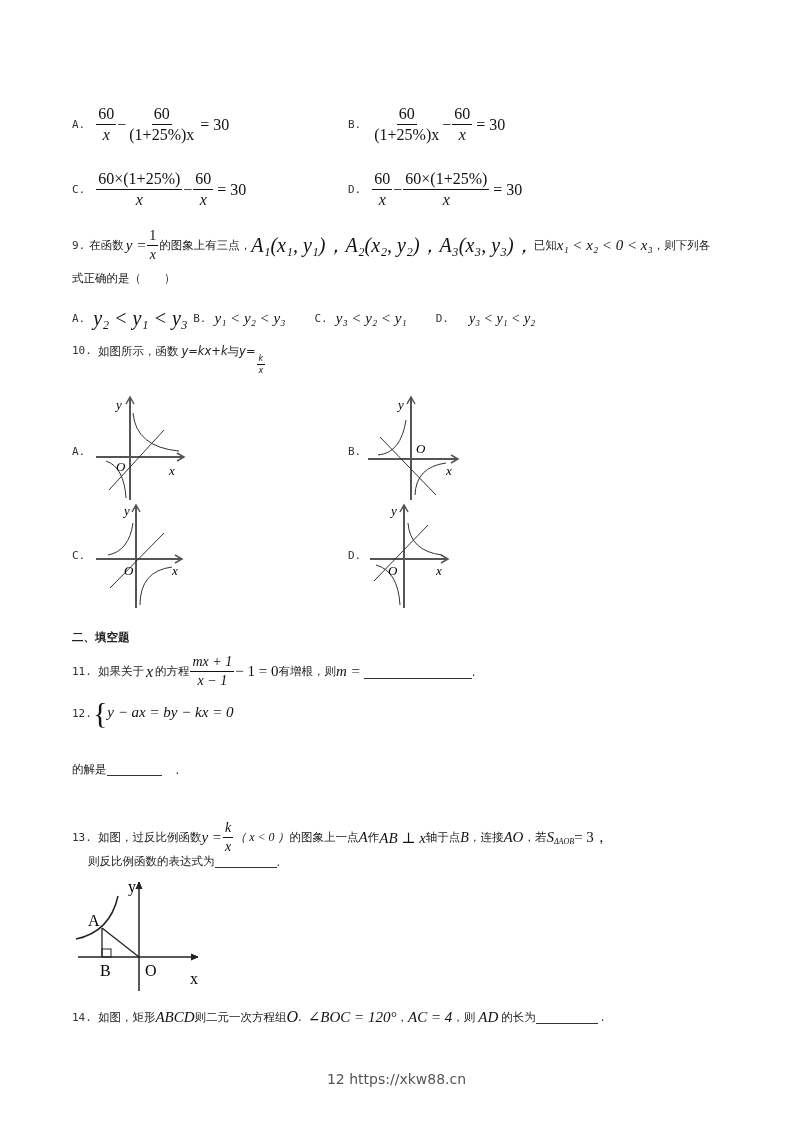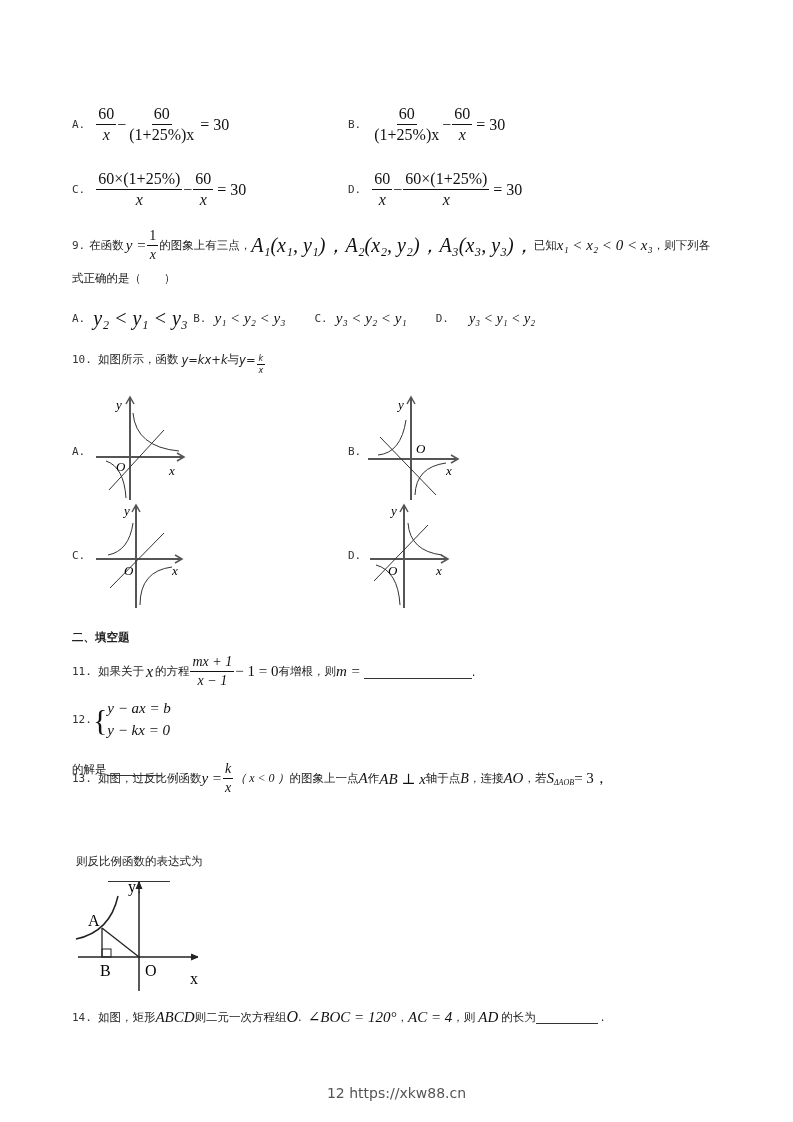--- a/index.html
+++ b/index.html
@@ -110,7 +110,7 @@
   <span class="m i" style="font-size:14px;margin-left:20px">y₃ &lt; y₁ &lt; y₂</span>
 </div>
 
-<div class="abs row" style="left:72px;top:344px;align-items:center;">
+<div class="abs row" style="left:72px;top:344px;align-items:flex-start;">
   <span class="lbl">10.</span>
   <span class="cn" style="margin-left:6px">如图所示，函数</span>
   <span class="cn i" style="margin-left:3px">y=kx+k</span>

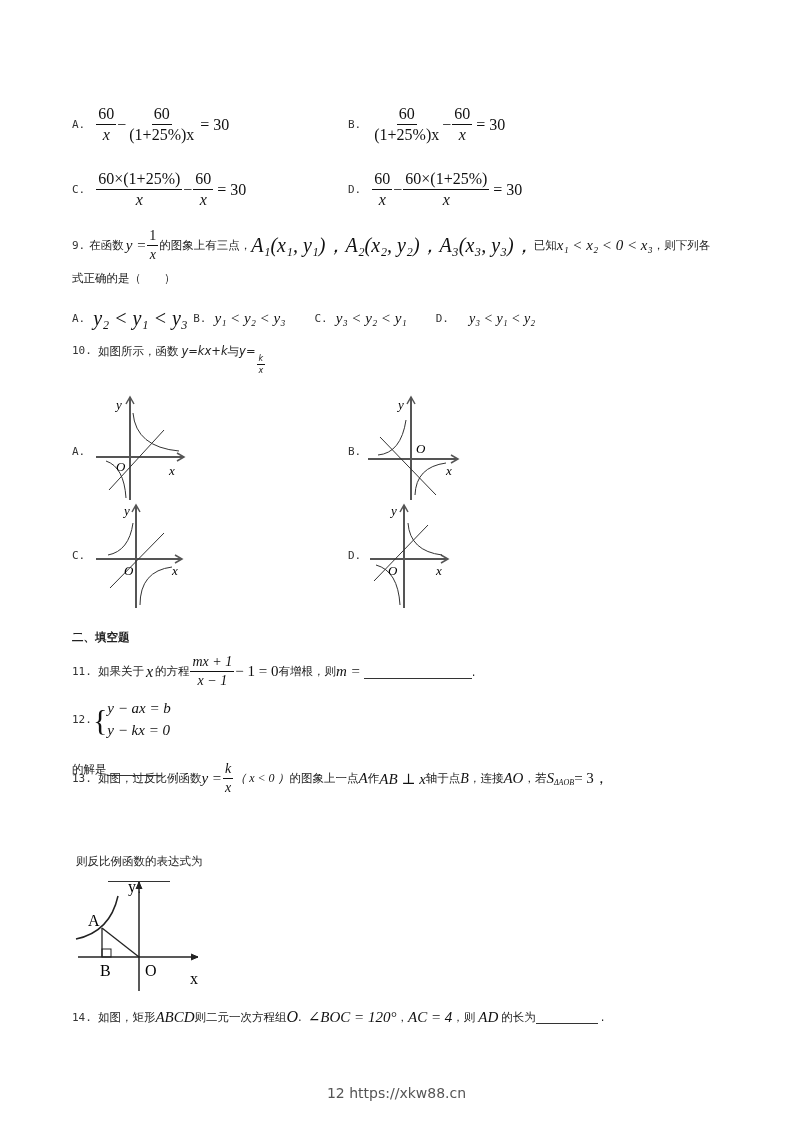--- a/index.html
+++ b/index.html
@@ -207,7 +207,7 @@
 <div class="abs row" style="left:72px;top:698px;">
   <span class="lbl">12.</span>
   <span class="m" style="font-size:30px;line-height:1;margin-left:1px;font-weight:lighter">{</span>
-  <span style="display:inline-flex;flex-direction:column;line-height:1.45">
+  <span style="display:inline-flex;flex-direction:row;line-height:1.45">
     <span class="m i" style="font-size:15px">y − ax = b</span>
     <span class="m i" style="font-size:15px">y − kx = 0</span>
   </span>

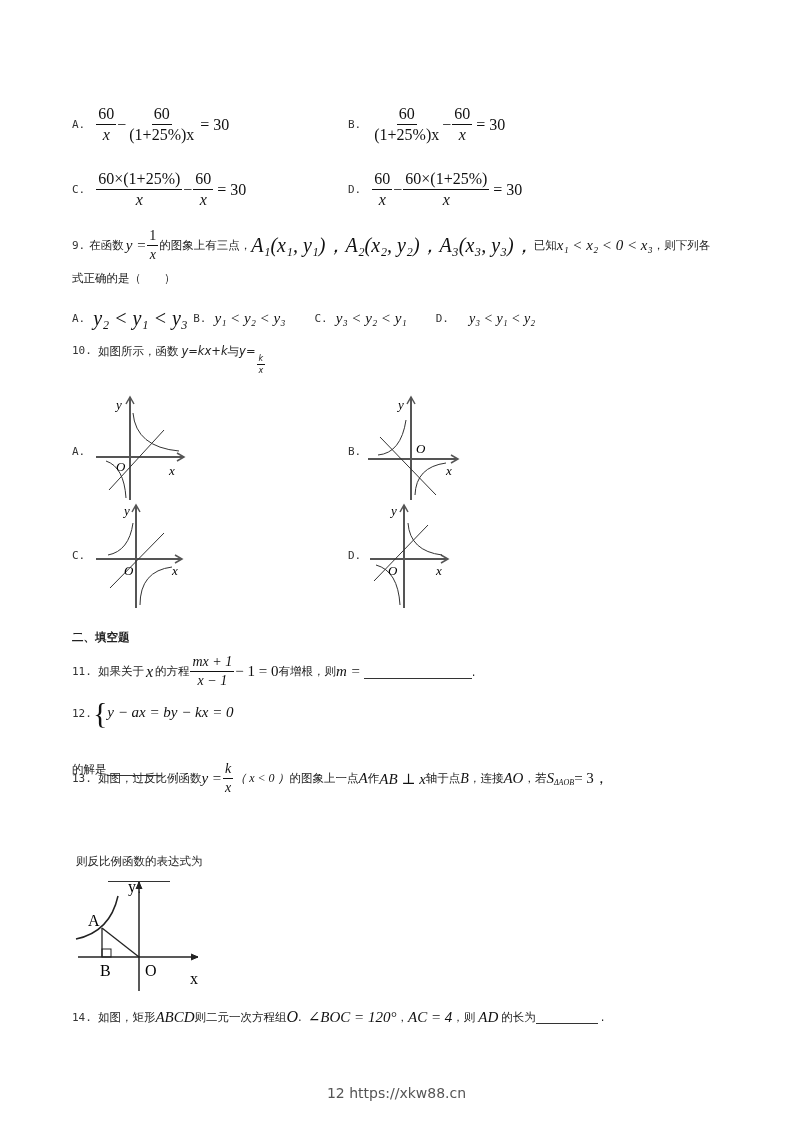--- a/index.html
+++ b/index.html
@@ -218,7 +218,7 @@
   <span class="cn" style="margin-left:14px">.</span>
 </div>
 
-<div class="abs row" style="left:72px;top:761px;">
+<div class="abs row" style="left:72px;top:820px;">
   <span class="lbl">13.</span>
   <span class="cn" style="margin-left:6px">如图，过反比例函数</span>
   <span class="m i" style="font-size:15px">y =</span>

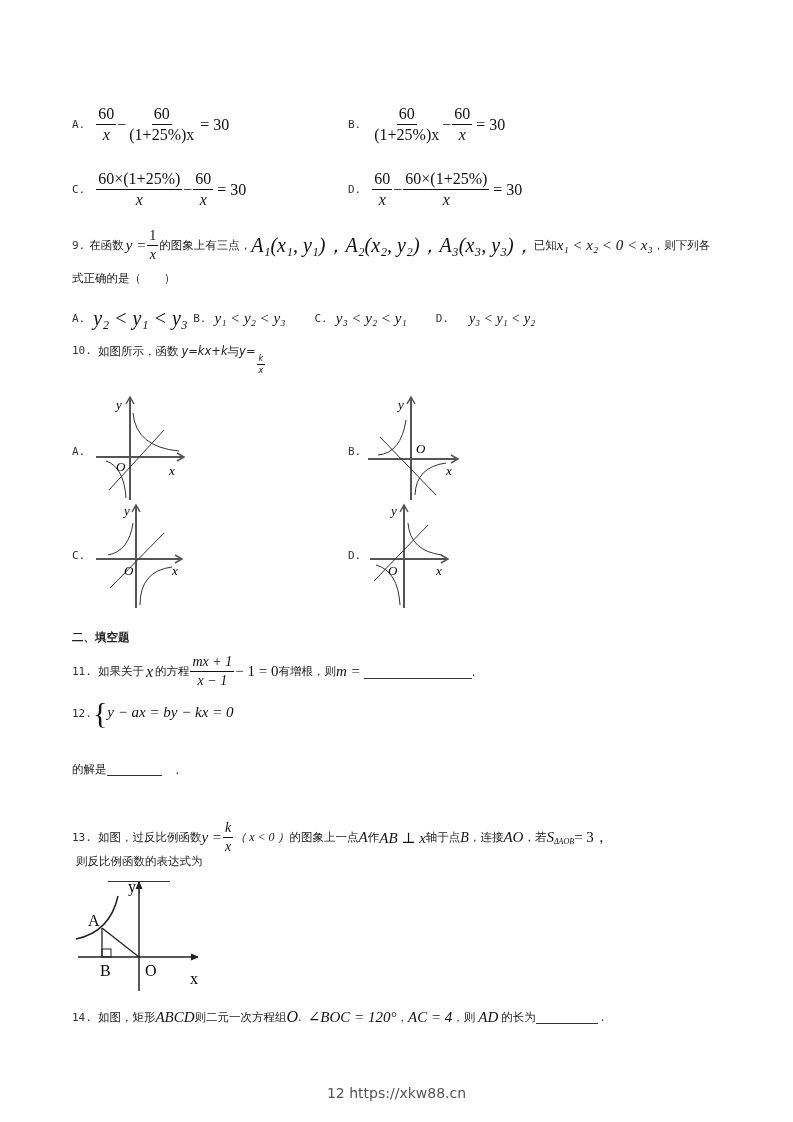--- a/index.html
+++ b/index.html
@@ -240,7 +240,7 @@
   <sub class="m i" style="font-size:8px;margin-top:8px">ΔAOB</sub>
   <span class="m" style="font-size:15px">= 3，</span>
 </div>
-<div class="abs row" style="left:76px;top:854px;flex-direction:column;">
+<div class="abs row" style="left:88px;top:854px;">
   <span class="cn">则反比例函数的表达式为</span>
   <span class="blank" style="width:62px;height:12px"></span>
   <span class="cn">.</span>

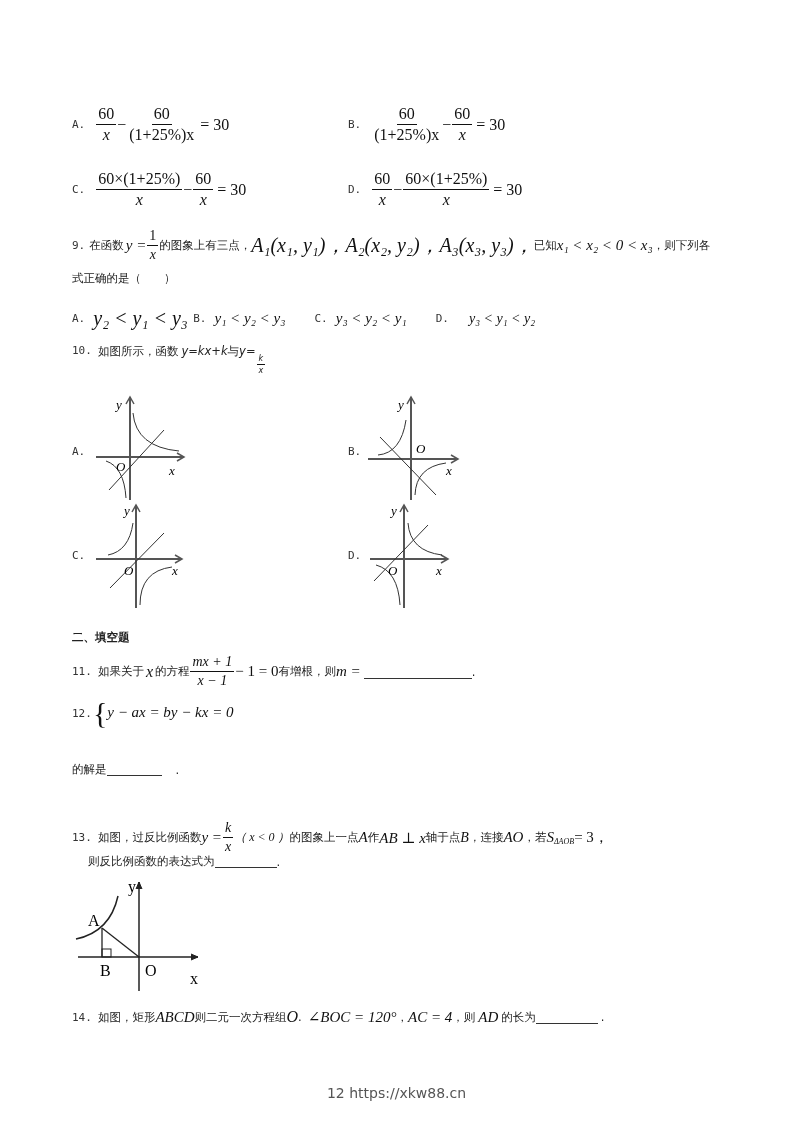--- a/index.html
+++ b/index.html
@@ -279,6 +279,6 @@
   <span class="cn" style="margin-left:3px">.</span>
 </div>
 
-<div class="abs footer" style="left:0;width:793px;top:1071px;text-align:center;margin-top:14px;">12 https://xkw88.cn</div>
+<div class="abs footer" style="left:0;width:793px;top:1071px;text-align:center;">12 https://xkw88.cn</div>
 
 </body></html>

